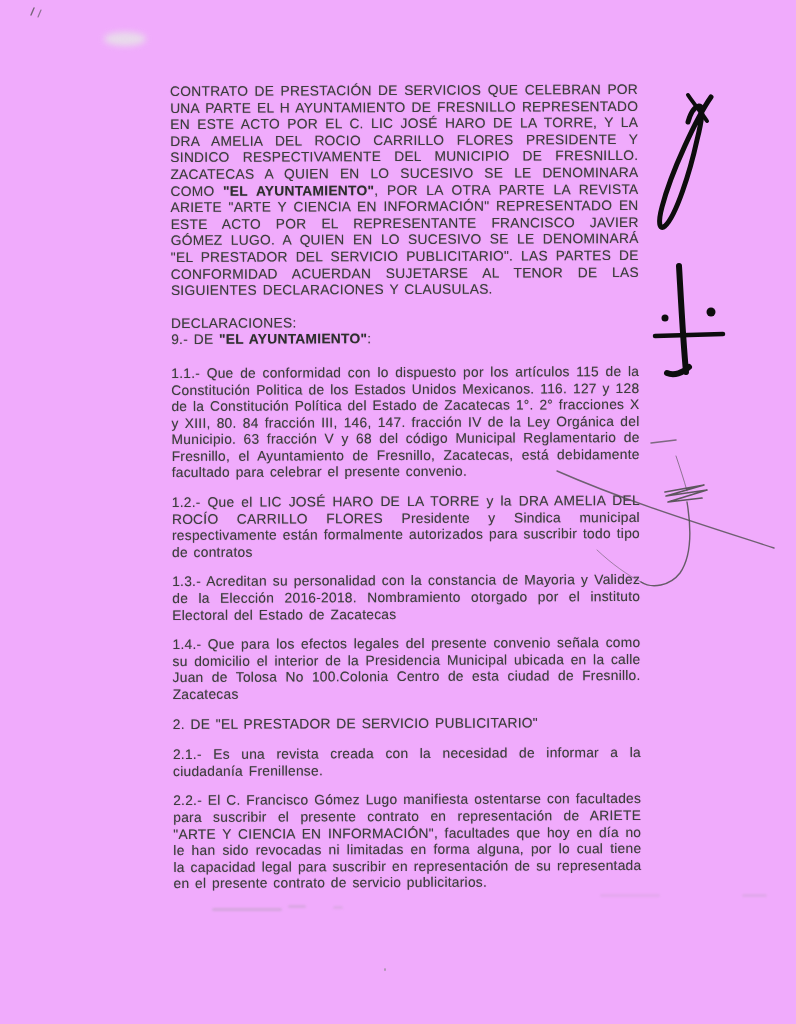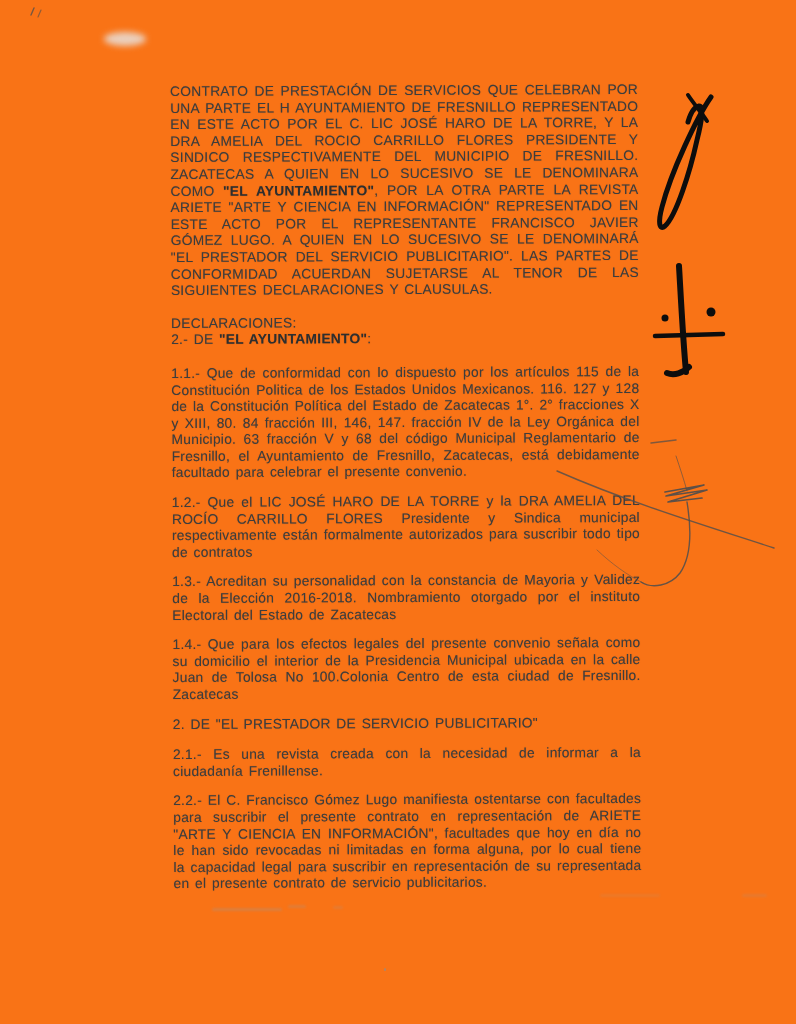--- a/index.html
+++ b/index.html
@@ -5,7 +5,7 @@
   html,body{margin:0;padding:0;background:#ffffff;}
   body{width:796px;height:1024px;position:relative;overflow:hidden;
        font-family:"Liberation Sans", sans-serif;}
-  .page{position:absolute;inset:0;background:#f97316;}
+  .page{position:absolute;inset:0;background:#f0abfc;}
 
   
   .doc{

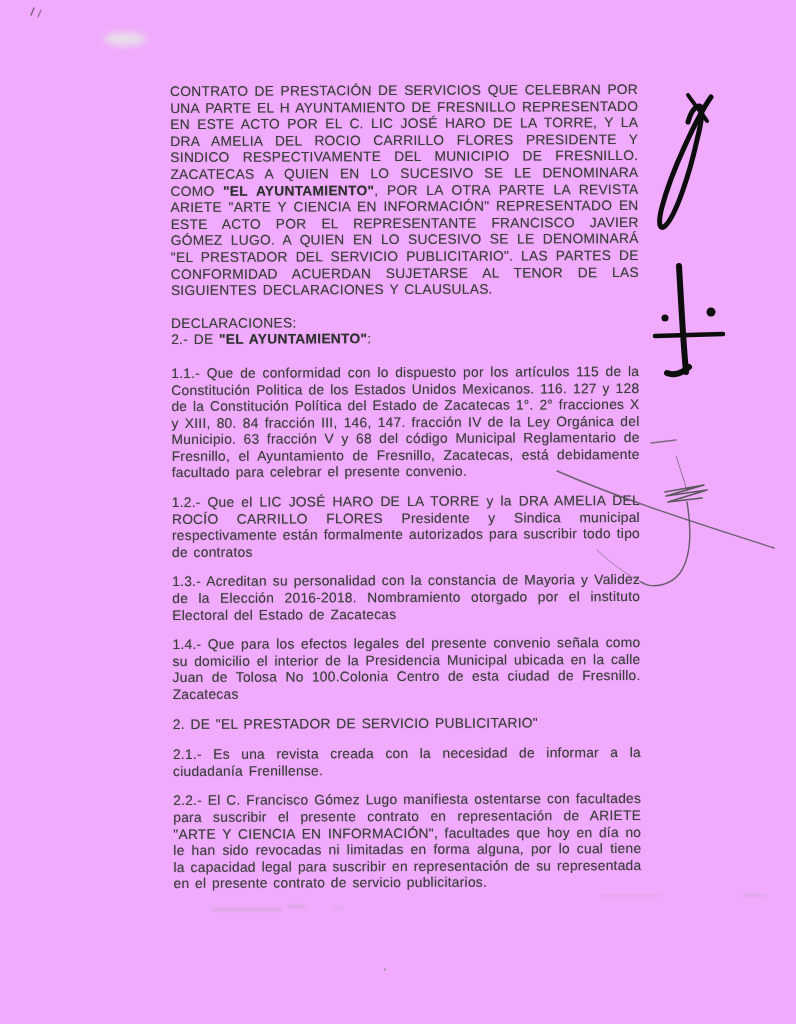--- a/index.html
+++ b/index.html
@@ -59,7 +59,7 @@
     <p class="opening"><span>CONTRATO DE PRESTACIÓN DE SERVICIOS QUE CELEBRAN POR UNA PARTE EL H AYUNTAMIENTO DE FRESNILLO REPRESENTADO EN ESTE ACTO POR EL C. LIC JOSÉ HARO DE LA TORRE, Y LA DRA AMELIA DEL ROCIO CARRILLO FLORES PRESIDENTE Y SINDICO RESPECTIVAMENTE DEL MUNICIPIO DE FRESNILLO. ZACATECAS A QUIEN EN LO SUCESIVO SE LE DENOMINARA COMO </span><b>"EL AYUNTAMIENTO"</b><span>, POR LA OTRA PARTE LA REVISTA ARIETE "ARTE Y CIENCIA EN INFORMACIÓN" REPRESENTADO EN ESTE ACTO POR EL REPRESENTANTE FRANCISCO JAVIER GÓMEZ LUGO. A QUIEN EN LO SUCESIVO SE LE DENOMINARÁ "EL PRESTADOR DEL SERVICIO PUBLICITARIO". LAS PARTES DE CONFORMIDAD ACUERDAN SUJETARSE AL TENOR DE LAS SIGUIENTES DECLARACIONES Y CLAUSULAS.</span></p>
 
     <p class="h">DECLARACIONES:</p>
-    <p class="h-last"><span>2.- DE </span><b>"EL AYUNTAMIENTO"</b><span>:</span></p>
+    <p class="h-last"><span>9.- DE </span><b>"EL AYUNTAMIENTO"</b><span>:</span></p>
 
     <p>1.1.- Que de conformidad con lo dispuesto por los artículos 115 de la Constitución Politica de los Estados Unidos Mexicanos. 116. 127 y 128 de la Constitución Política del Estado de Zacatecas 1°. 2° fracciones X y XIII, 80. 84 fracción III, 146, 147. fracción IV de la Ley Orgánica del Municipio. 63 fracción V y 68 del código Municipal Reglamentario de Fresnillo, el Ayuntamiento de Fresnillo, Zacatecas, está debidamente facultado para celebrar el presente convenio.</p>
     <p>1.2.- Que el LIC JOSÉ HARO DE LA TORRE y la DRA AMELIA DEL ROCÍO CARRILLO FLORES Presidente y Sindica municipal respectivamente están formalmente autorizados para suscribir todo tipo de contratos</p>

